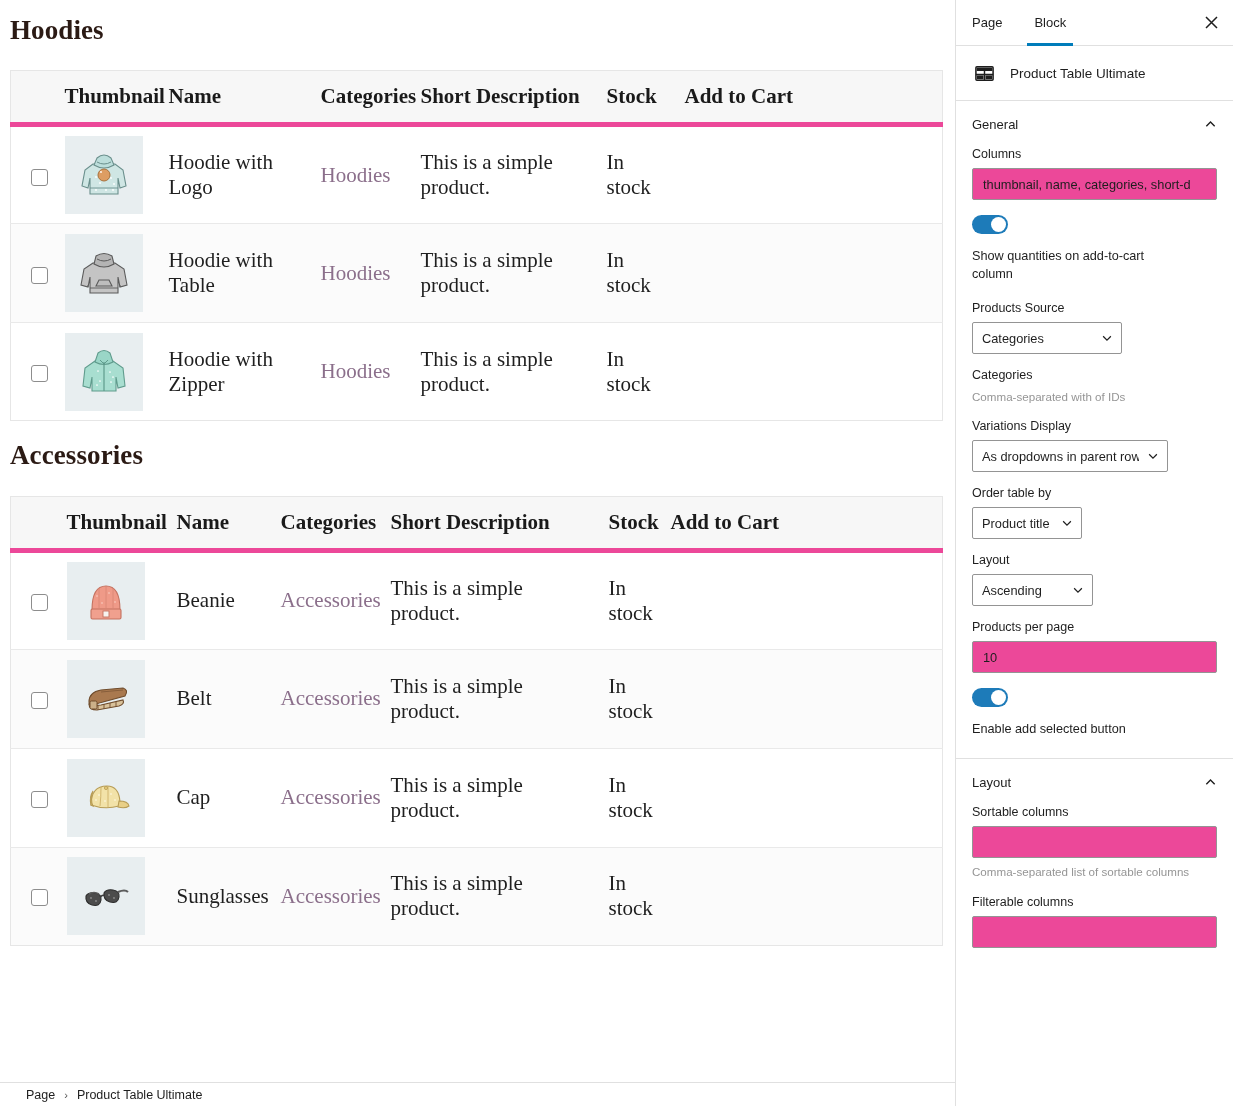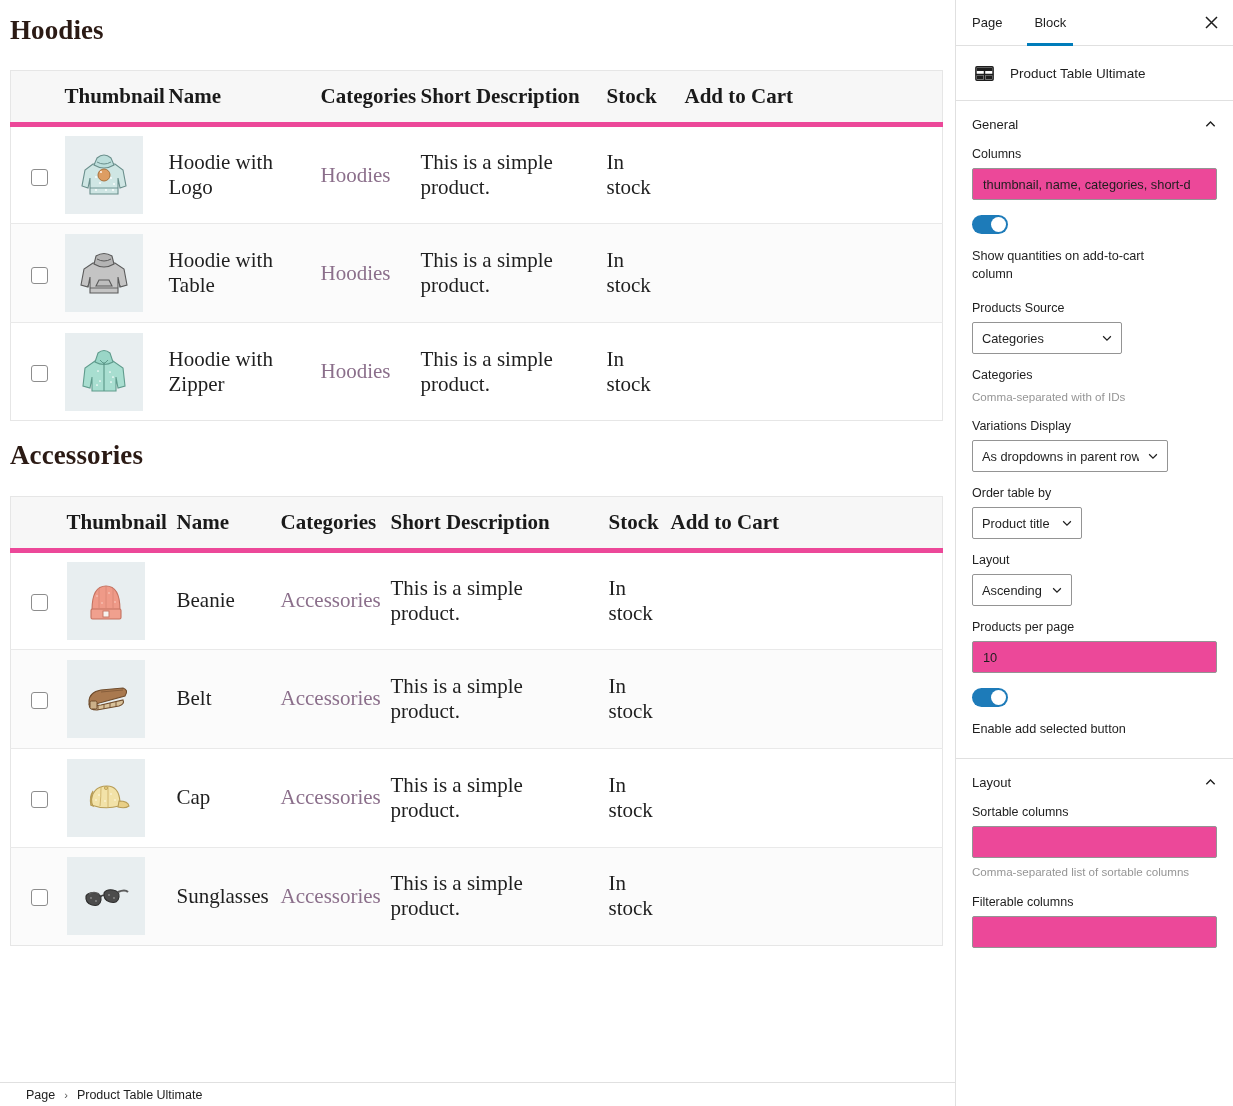--- a/index.html
+++ b/index.html
@@ -231,7 +231,7 @@
   .sel-w150 { width: 150px; }
   .sel-w196 { width: 196px; }
   .sel-w110 { width: 110px; }
-  .sel-w100 { width: 100px; }
+  .sel-w100 { width: 121px; }
 
   .toggle-row {
     display: flex; align-items: flex-start; gap: 13px;

